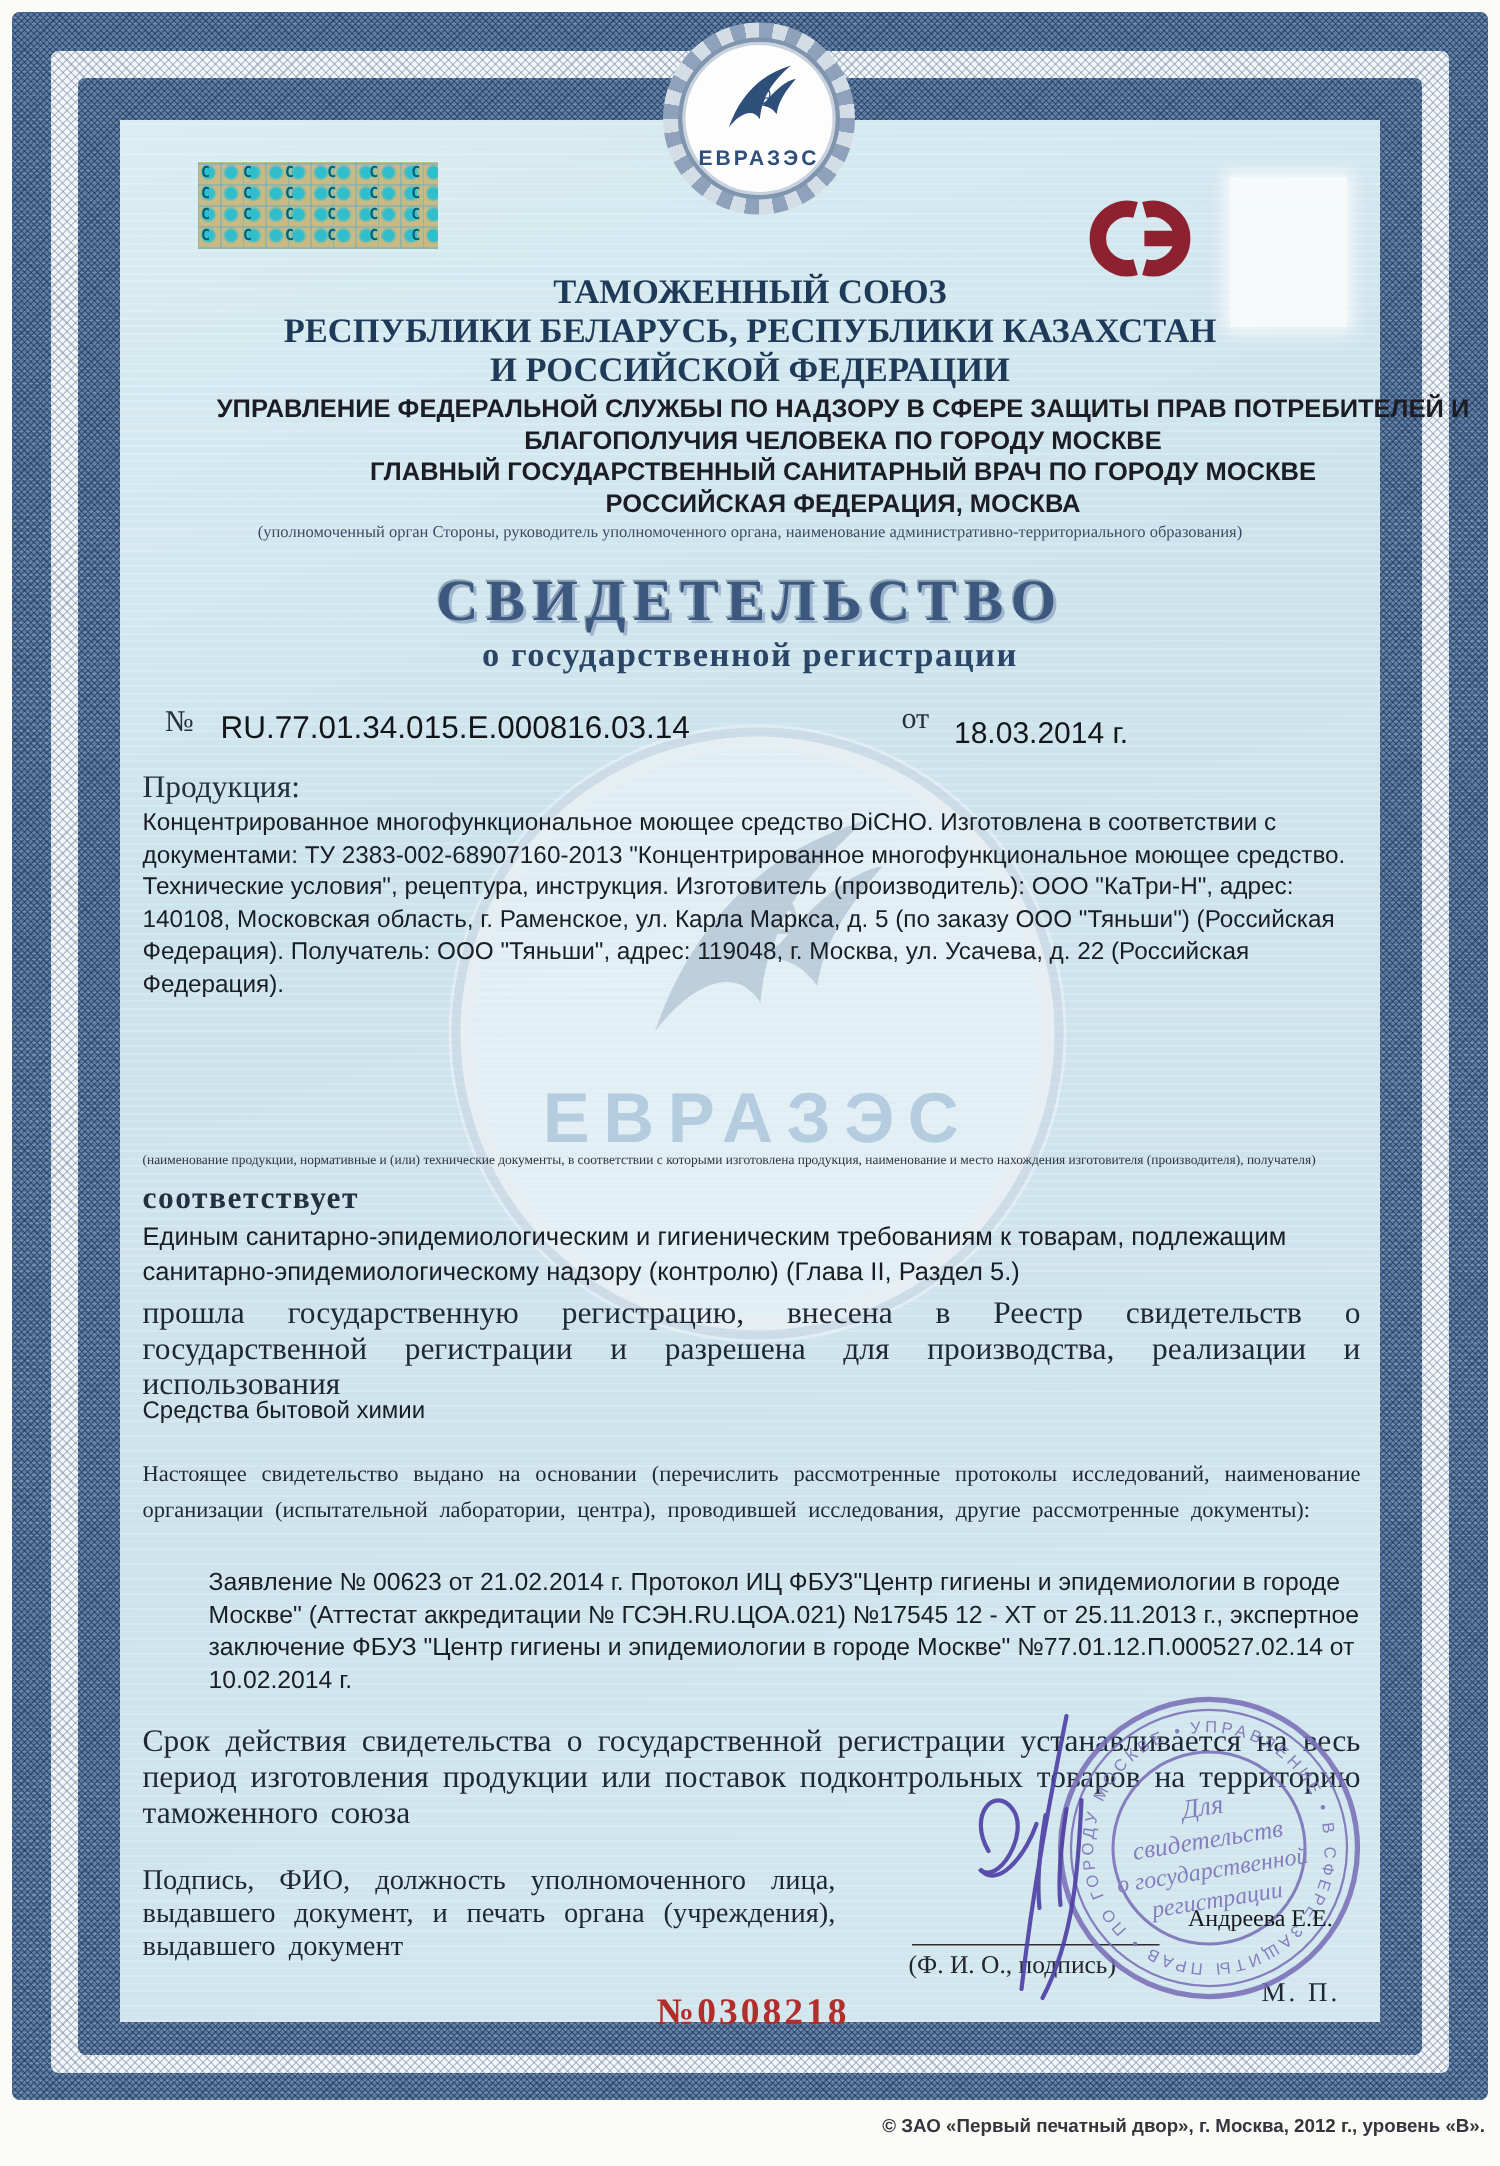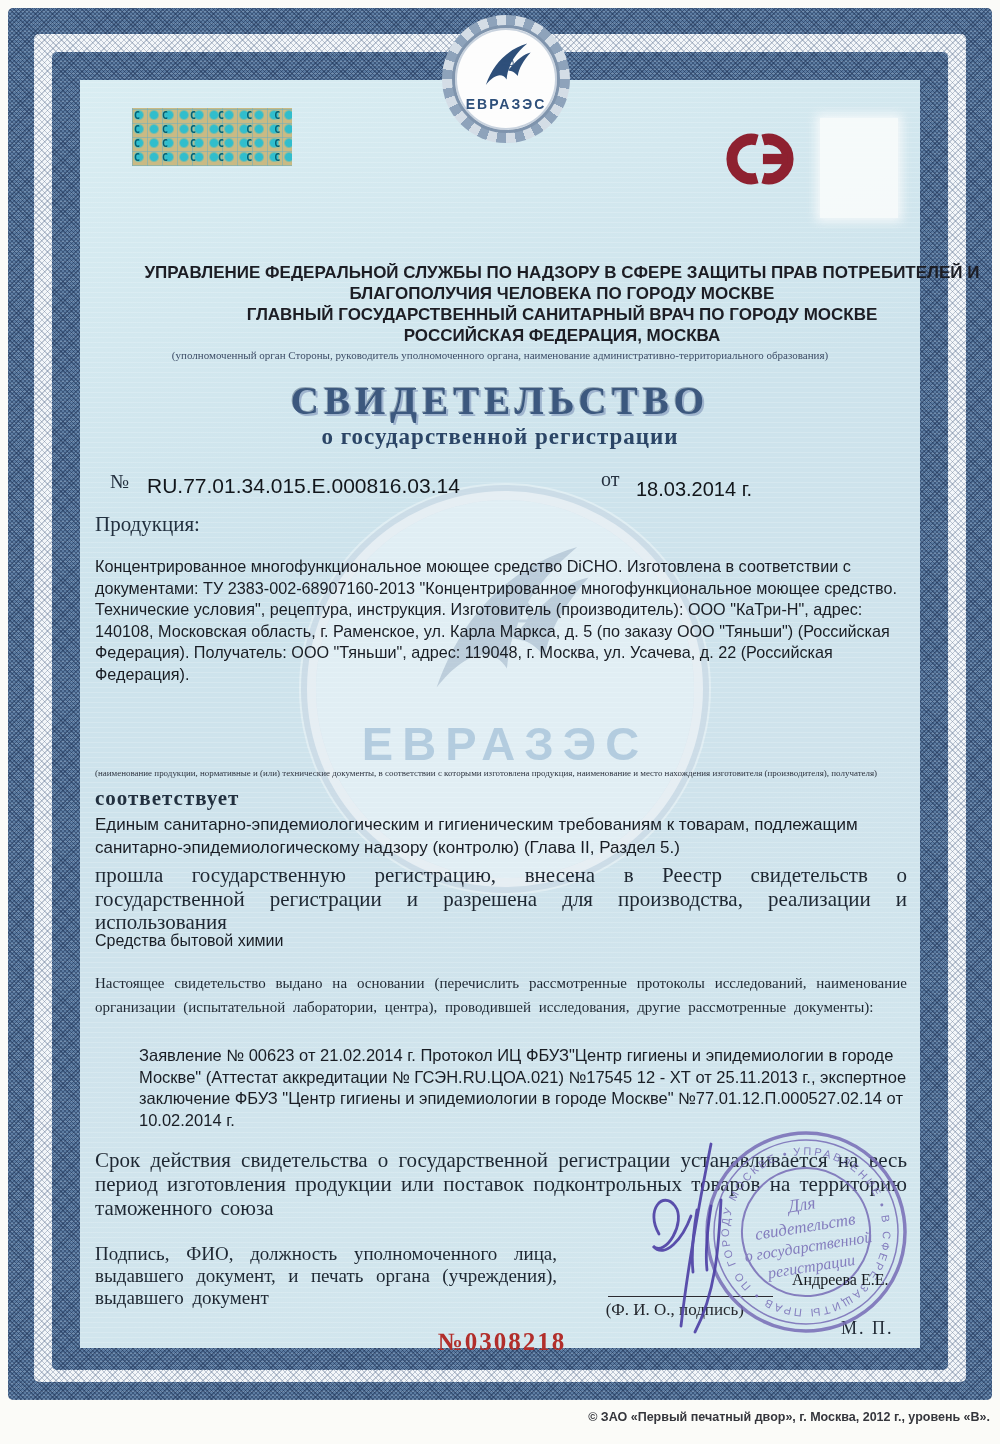--- a/index.html
+++ b/index.html
@@ -167,6 +167,11 @@
   </div>
   <div class="white-patch"></div>
 
+  <div class="union-title">
+    <div>ТАМОЖЕННЫЙ СОЮЗ</div>
+    <div>РЕСПУБЛИКИ БЕЛАРУСЬ, РЕСПУБЛИКИ КАЗАХСТАН</div>
+    <div>И РОССИЙСКОЙ ФЕДЕРАЦИИ</div>
+  </div>
   <div class="authority">
     <div>УПРАВЛЕНИЕ ФЕДЕРАЛЬНОЙ СЛУЖБЫ ПО НАДЗОРУ В СФЕРЕ ЗАЩИТЫ ПРАВ ПОТРЕБИТЕЛЕЙ И</div>
     <div>БЛАГОПОЛУЧИЯ ЧЕЛОВЕКА ПО ГОРОДУ МОСКВЕ</div>

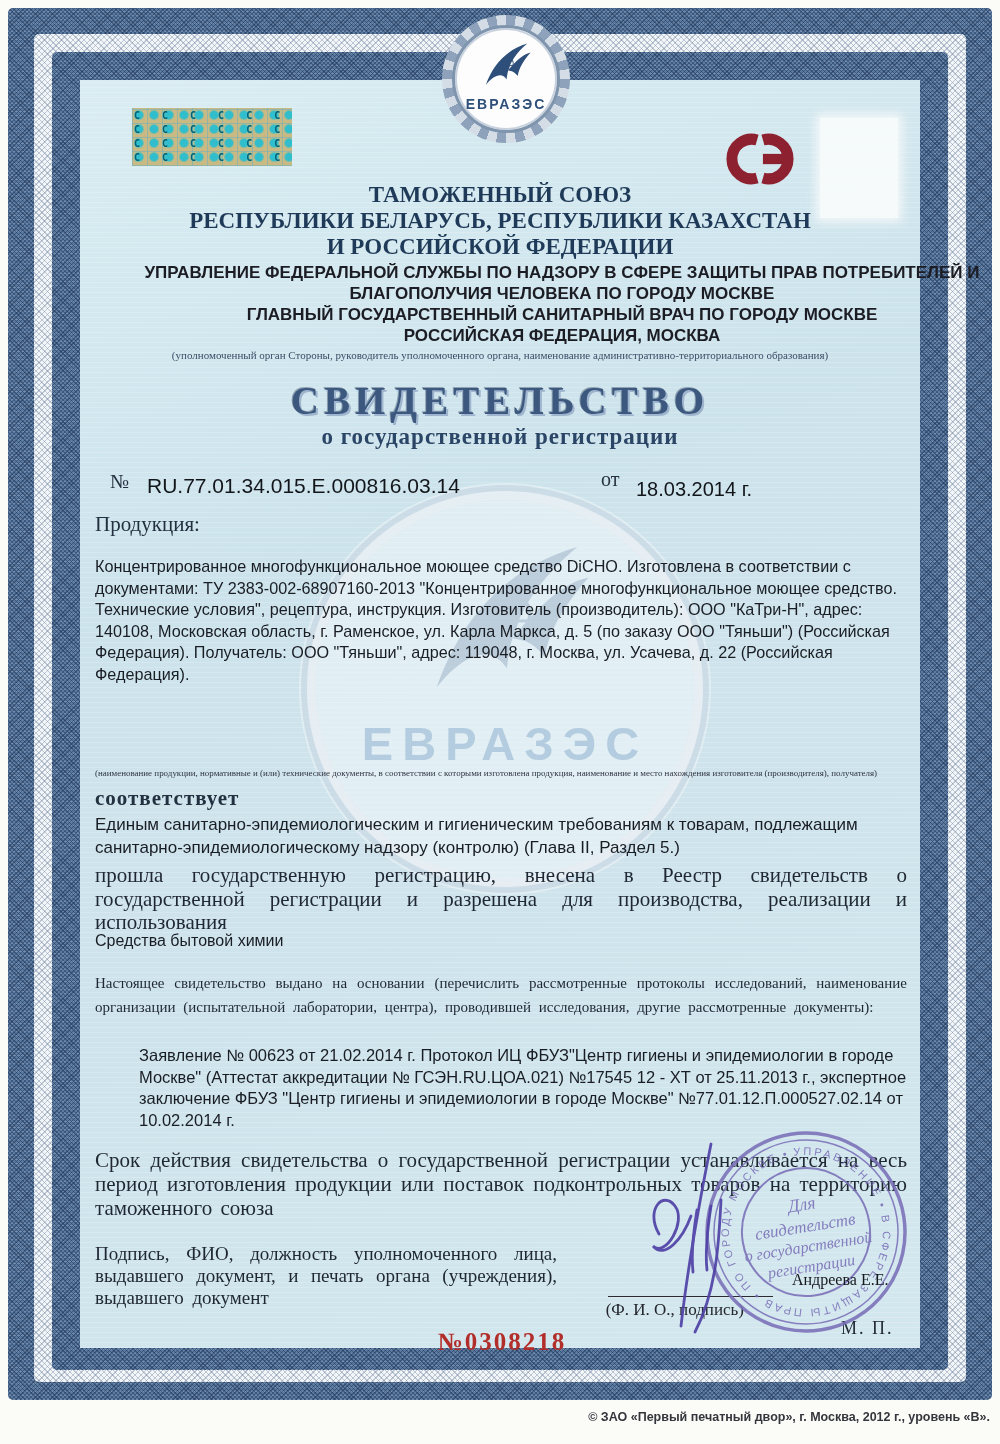--- a/index.html
+++ b/index.html
@@ -84,7 +84,7 @@
   
   .blk { position:absolute; left:95px; width:812px; z-index:3; color:#191d24; }
   .product-label { top:512px; font-size:21px; color:#22303f; }
-  .product-text { top:538px; font-family:"Liberation Sans", sans-serif; font-size:16.2px; line-height:21.5px;margin-top:18px; }
+  .product-text { top:538px; font-family:"Liberation Sans", sans-serif; font-size:16.2px; line-height:21.5px; }
   .product-note { top:768px; font-size:9px; white-space:nowrap; color:#2e3440; transform:scaleX(.995); transform-origin:left; }
   .conf-lead { top:786px; font-size:21px; letter-spacing:1px; color:#22303f;font-weight:bold; }
   .conf-text { top:814px; font-family:"Liberation Sans", sans-serif; font-size:17px; line-height:22.5px; }

